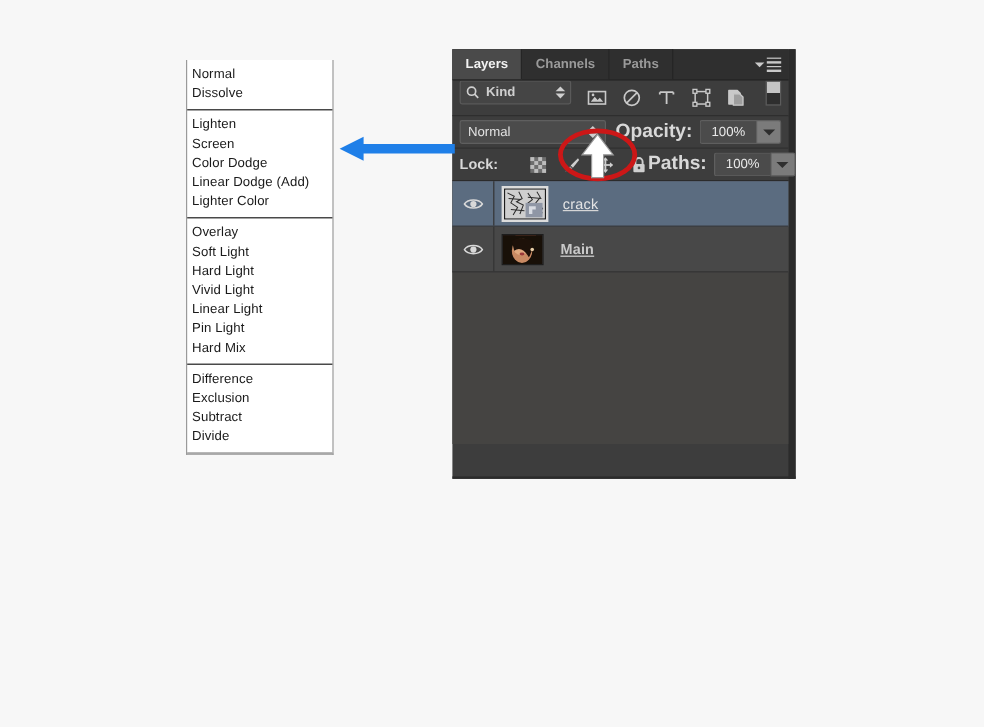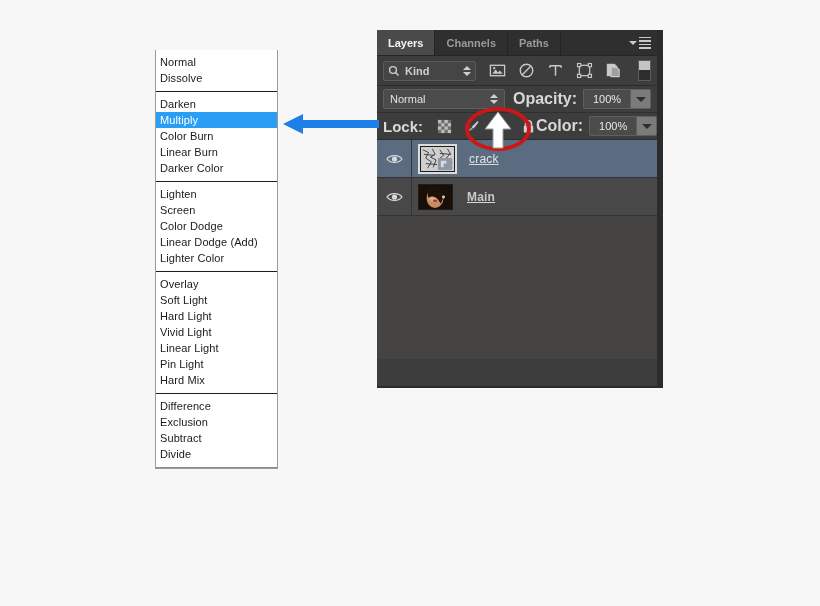--- a/index.html
+++ b/index.html
@@ -53,7 +53,7 @@
   #ps-panel {
     position: absolute;
     left: 377px;
-    top: 30px;
+    top: 41px;
     width: 286px;
     height: 358px;
     background: #3d3d3d;

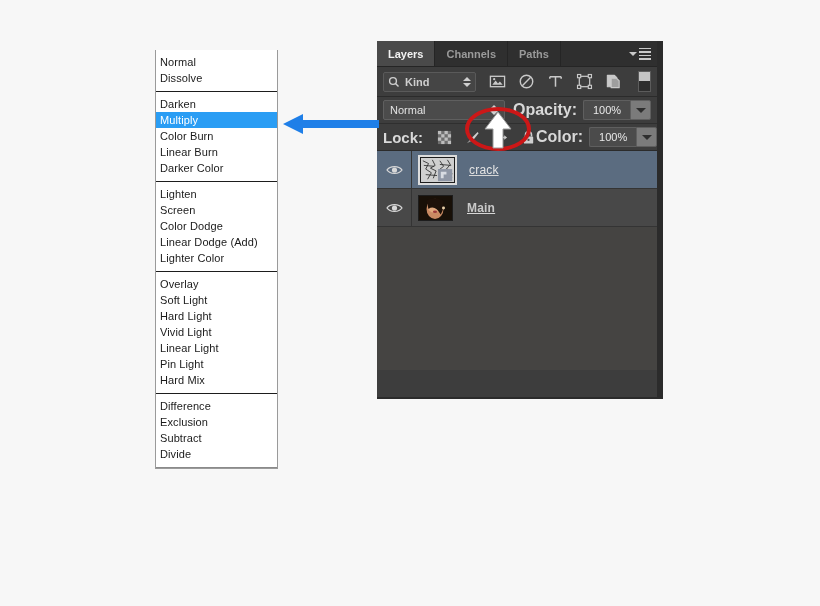--- a/index.html
+++ b/index.html
@@ -114,7 +114,6 @@
   #filter-row {
     height: 29px;
     display: flex;
-    align-items: center;
     padding: 0 6px;
     background: #3d3d3d;
     border-bottom: 1px solid #2b2b2b;

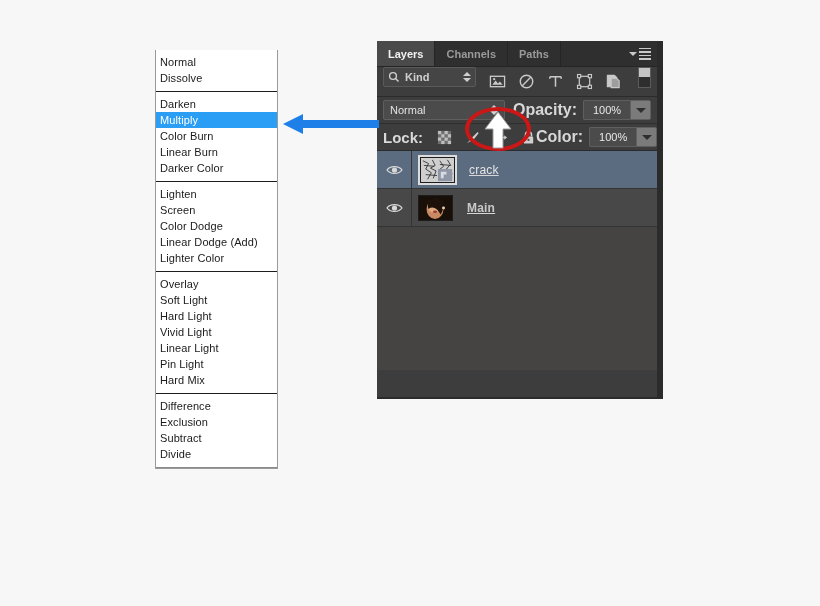--- a/index.html
+++ b/index.html
@@ -326,13 +326,6 @@
     <div class="blend-item">Dissolve</div>
   </div>
 
-  <div class="blend-group">
-    <div class="blend-item">Darken</div>
-    <div class="blend-item selected">Multiply</div>
-    <div class="blend-item">Color Burn</div>
-    <div class="blend-item">Linear Burn</div>
-    <div class="blend-item">Darker Color</div>
-  </div>
 
   <div class="blend-group">
     <div class="blend-item">Lighten</div>

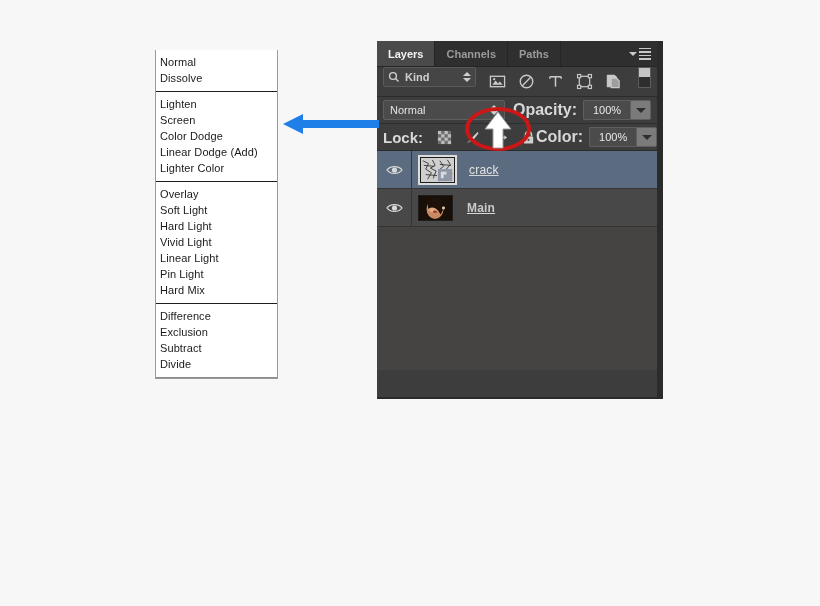--- a/index.html
+++ b/index.html
@@ -239,10 +239,10 @@
   }
 
   #lock-row .lock-text {
-    font-size: 15px;
+    font-size: 12px;
     font-weight: bold;
     color: #d8d8d8;
-    margin-right: 14px;
+    margin-right: 26px;
   }
   .lock-icons { display: flex; align-items: center; gap: 13px; }
   .lock-icon { width: 15px; height: 15px; display: block; }

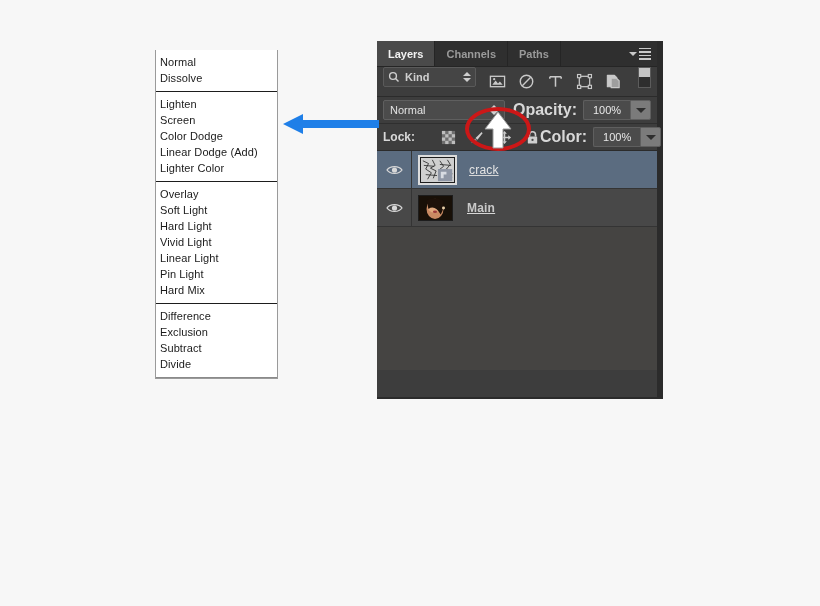--- a/index.html
+++ b/index.html
@@ -462,7 +462,7 @@
         <circle cx="8" cy="10.6" r="1.2" fill="#4a4a4a"></circle>
       </svg>
     </div>
-    <span id="fill-label" style="margin-left:auto;">Color:</span>
+    <span id="fill-label" style="margin-left:auto;">Paths:</span>
     <div class="num-field">
       <span class="box">100%</span>
       <span class="drop">

